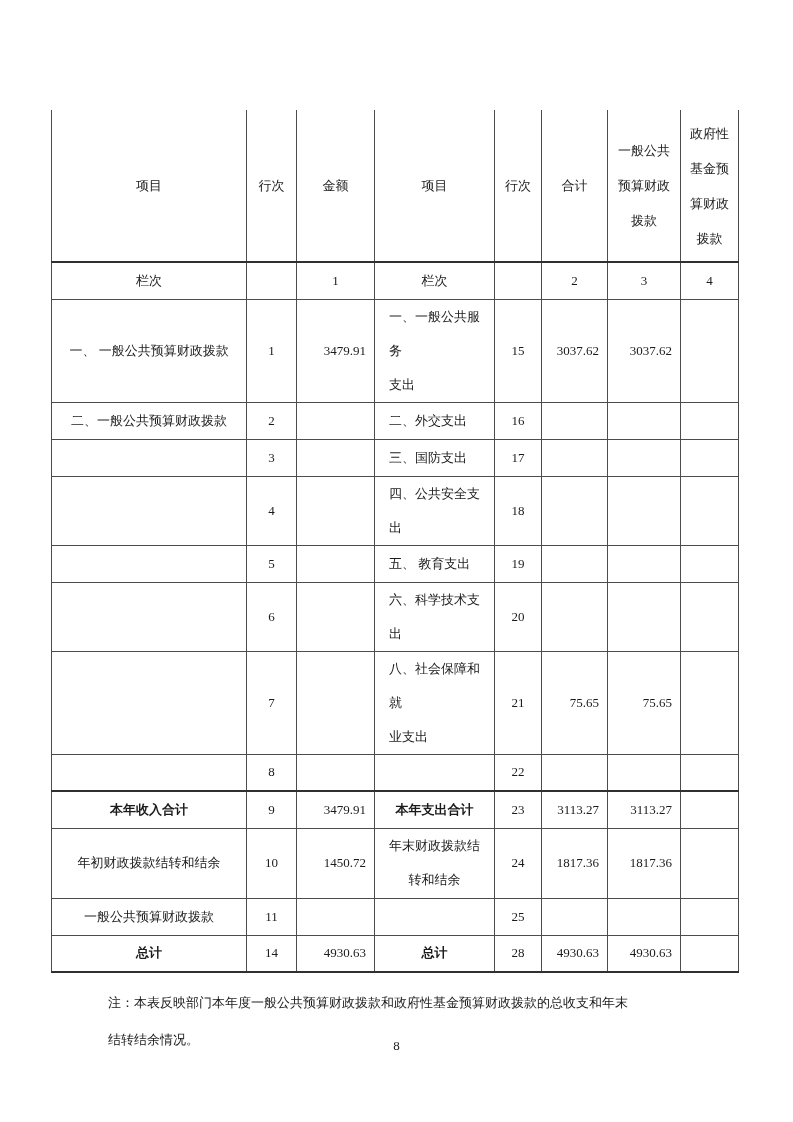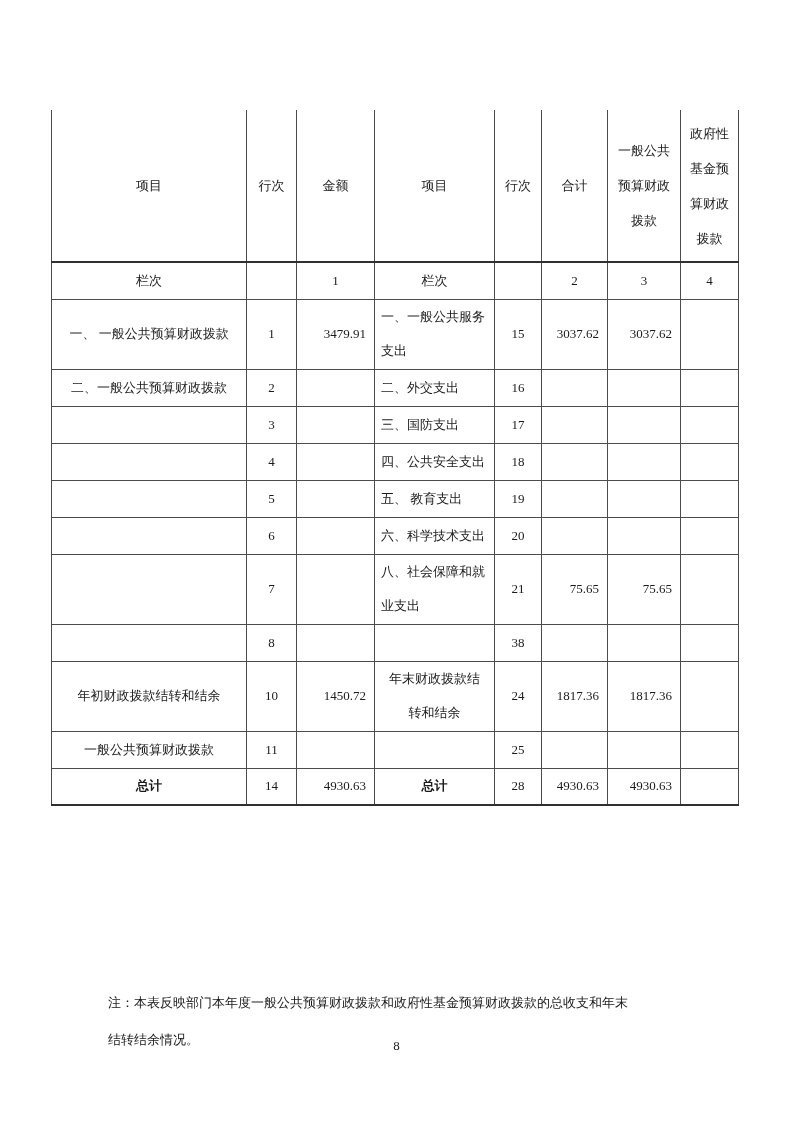--- a/index.html
+++ b/index.html
@@ -44,7 +44,7 @@
   tr.tall { height: 70px; }
   .c-center { text-align: center; }
   .c-num { text-align: right; padding-right: 8px; }
-  .c-left { text-align: left; padding-left: 6px; }
+  .c-left { text-align: left; padding-left: 14px; }
   .pre { white-space: pre-line; }
   .bold { font-weight: bold; }
   tr.thick-top td { border-top: 2px solid #303030; }

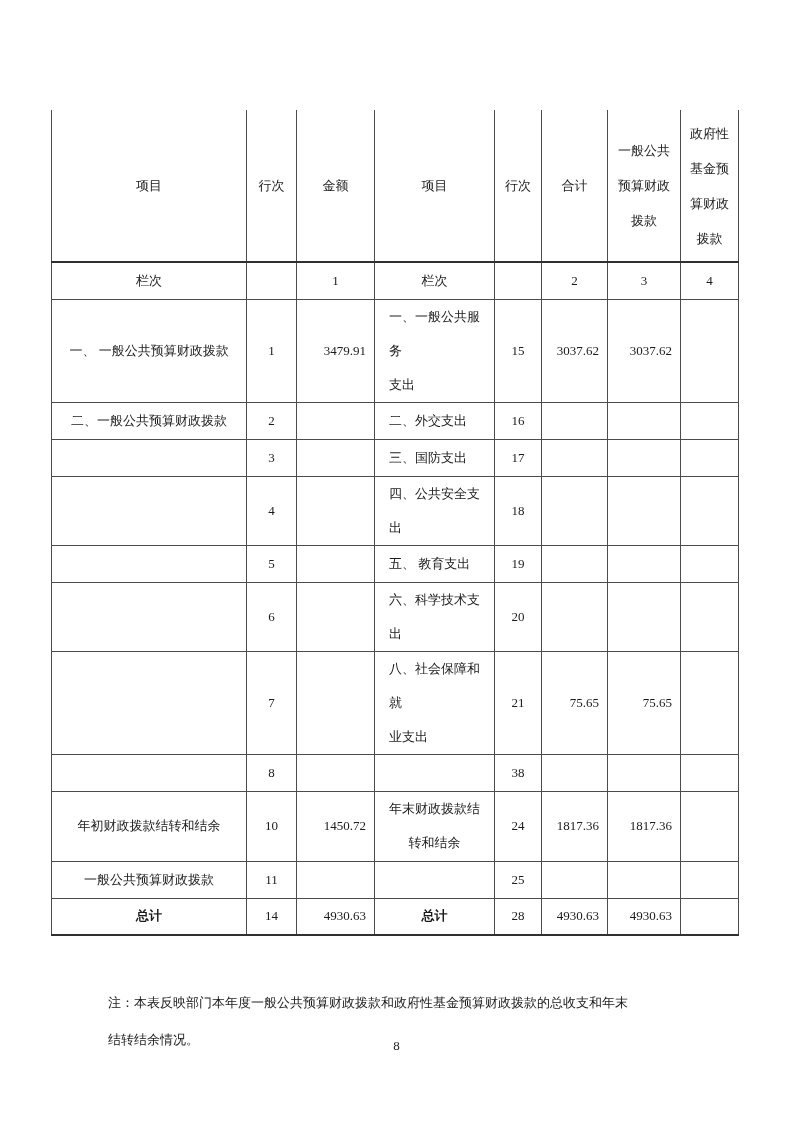--- a/index.html
+++ b/index.html
@@ -187,7 +187,7 @@
           <td class="c-center">8</td>
           <td class="c-num"></td>
           <td class="c-left pre"></td>
-          <td class="c-center">38</td>
+          <td class="c-center">22</td>
           <td class="c-num"></td>
           <td class="c-num"></td>
           <td class="c-center"></td>

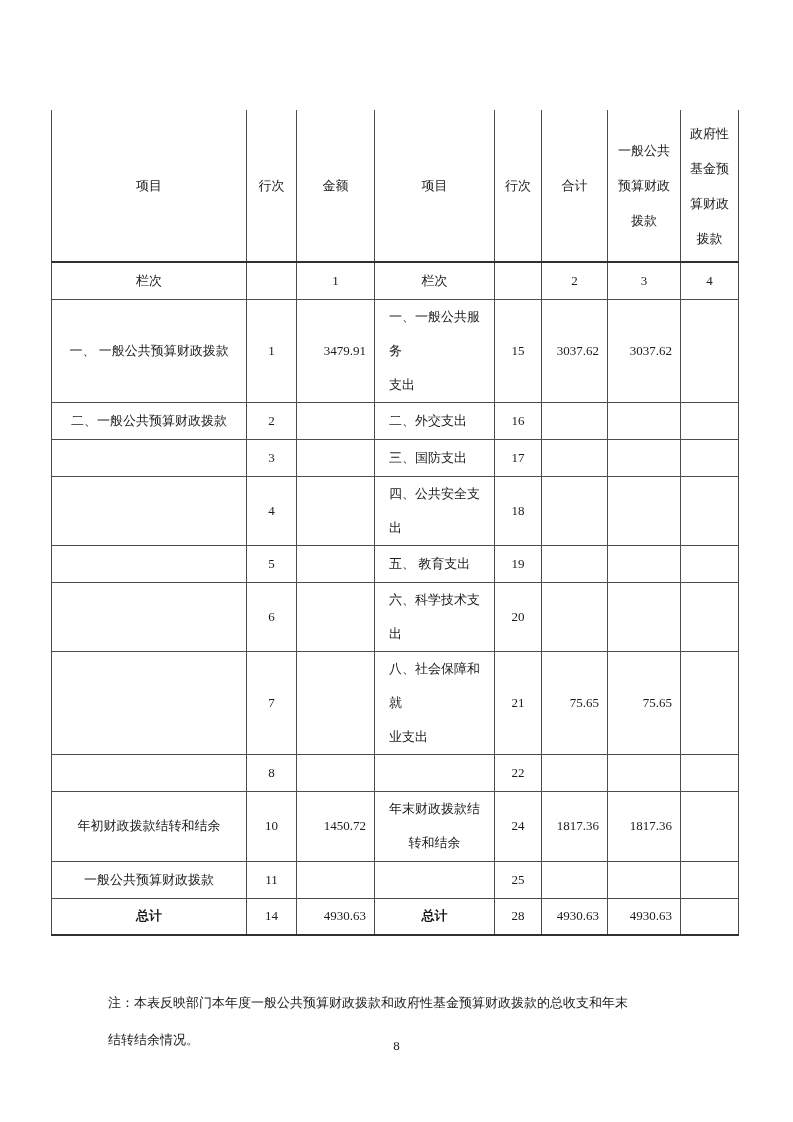--- a/index.html
+++ b/index.html
@@ -192,6 +192,16 @@
           <td class="c-num"></td>
           <td class="c-center"></td>
         </tr>
+        <tr class="thick-top">
+          <td class="c-center bold">本年收入合计</td>
+          <td class="c-center">9</td>
+          <td class="c-num">3479.91</td>
+          <td class="pre c-center bold">本年支出合计</td>
+          <td class="c-center">23</td>
+          <td class="c-num">3113.27</td>
+          <td class="c-num">3113.27</td>
+          <td class="c-center"></td>
+        </tr>
         <tr class="tall">
           <td class="c-center">年初财政拨款结转和结余</td>
           <td class="c-center">10</td>

